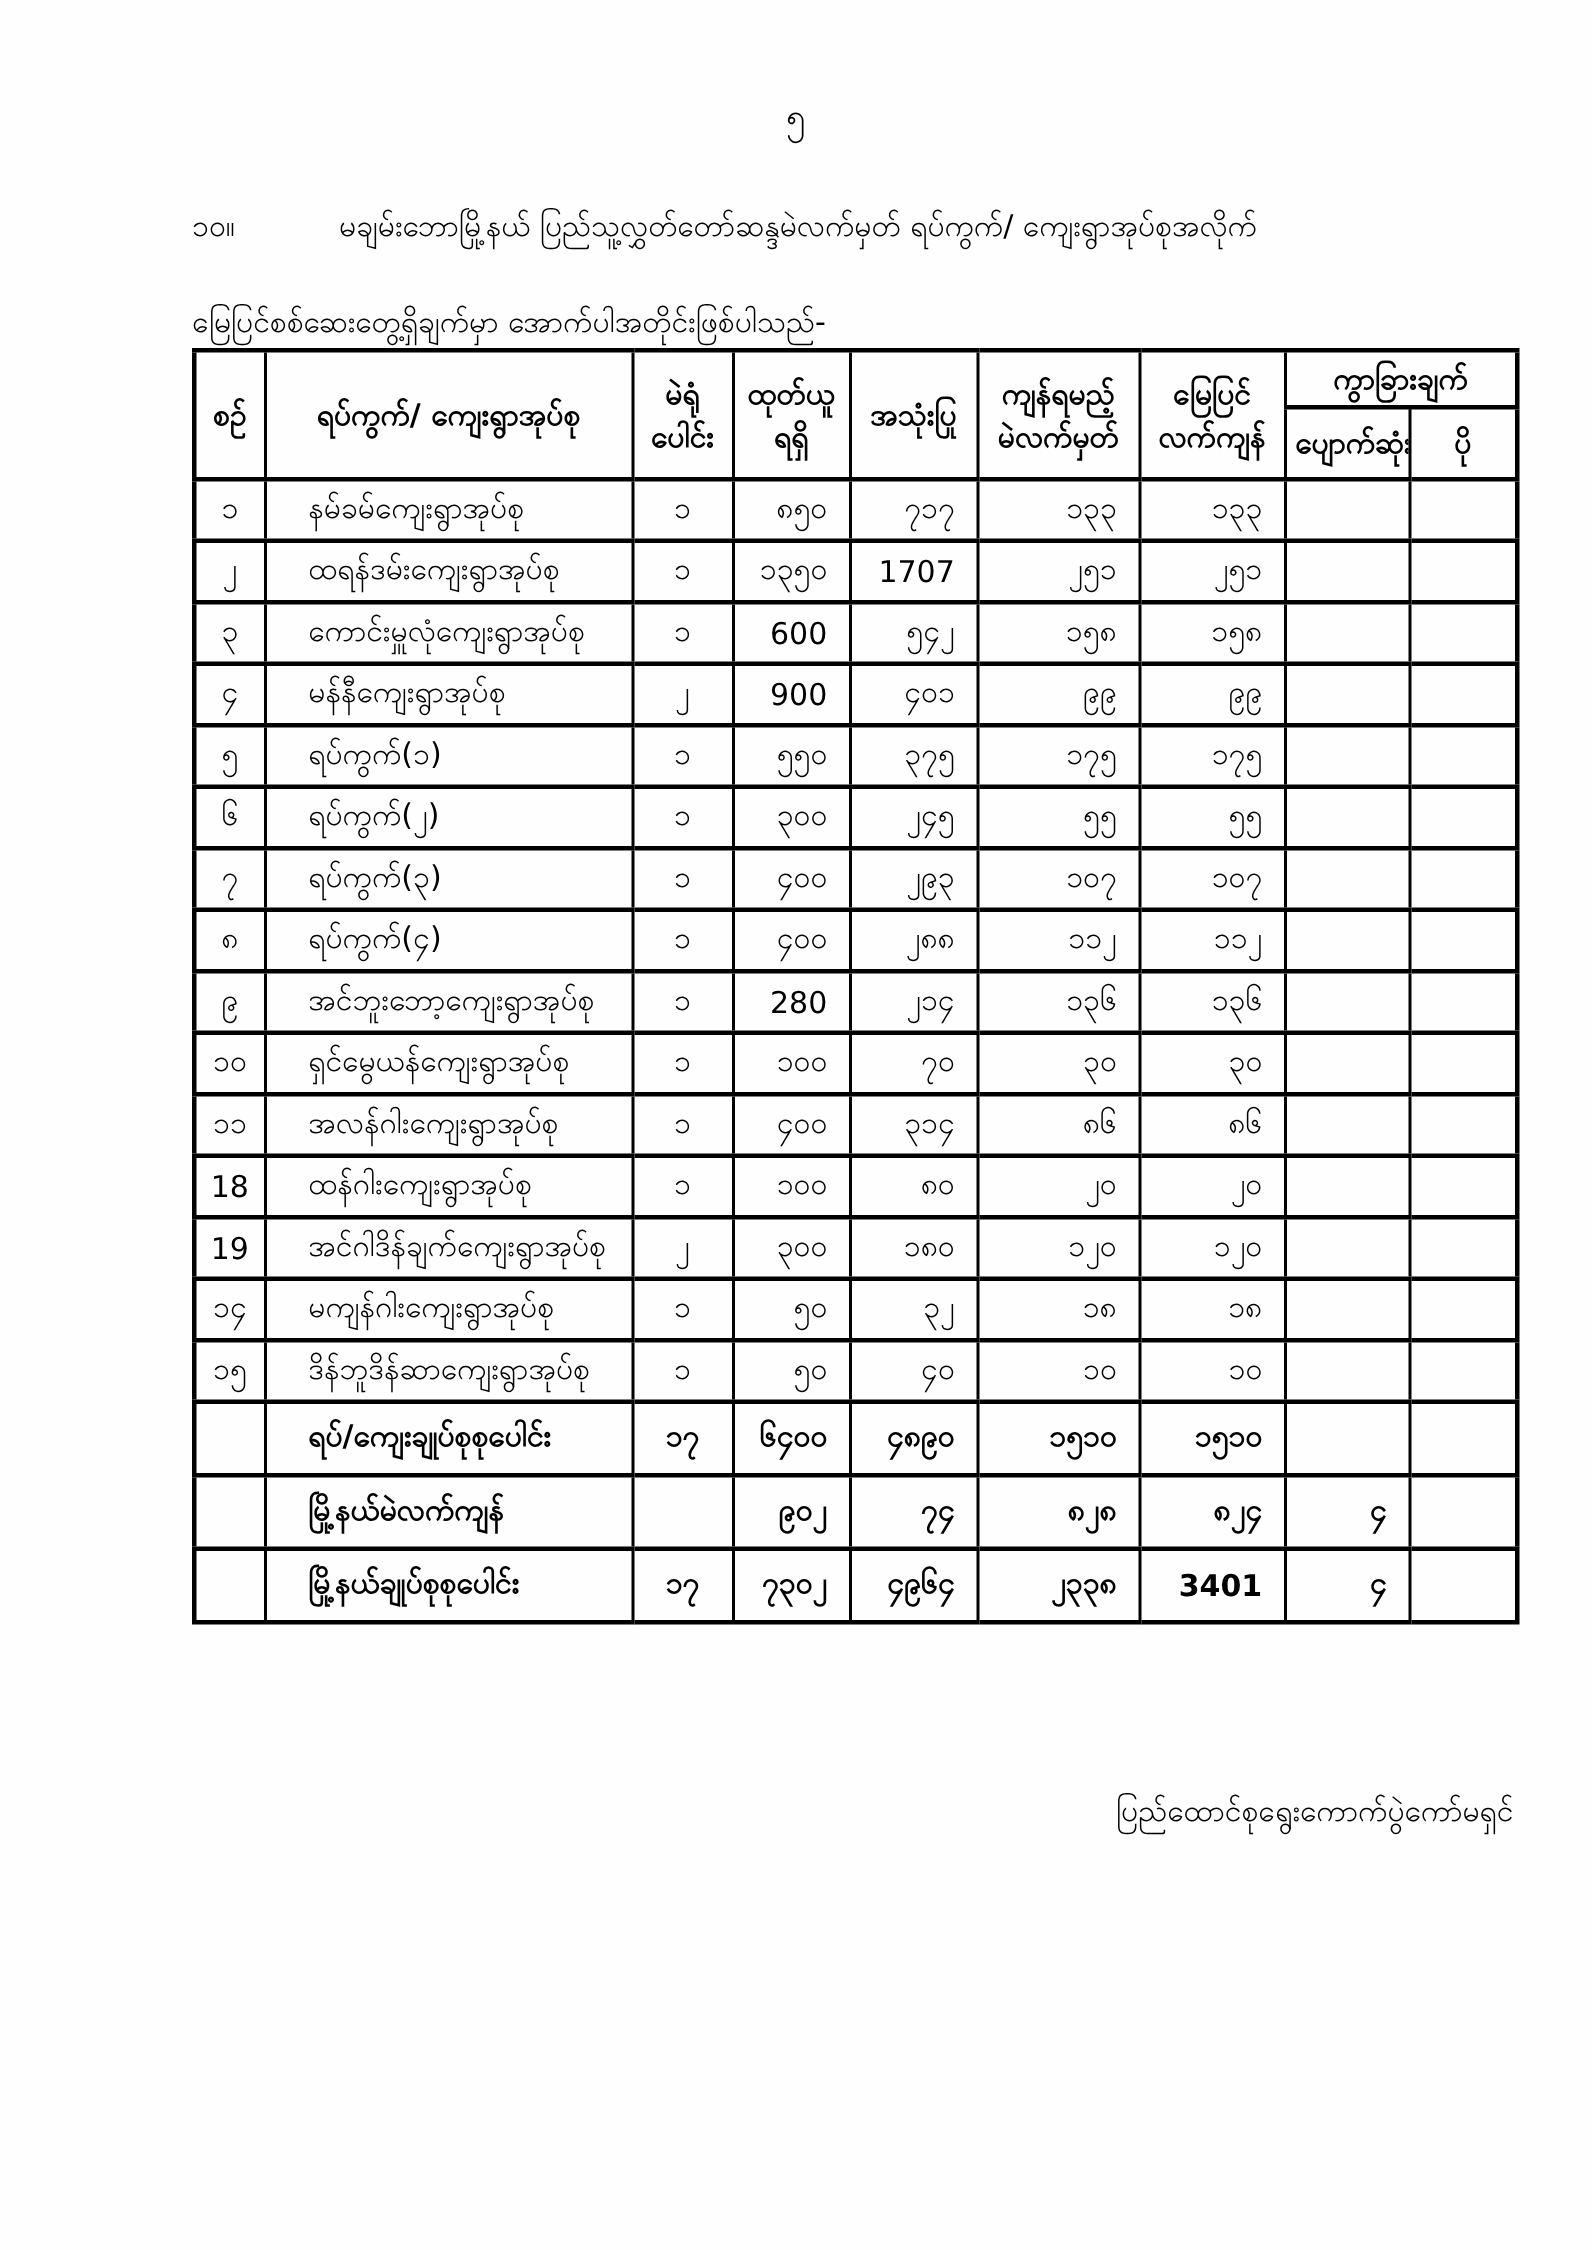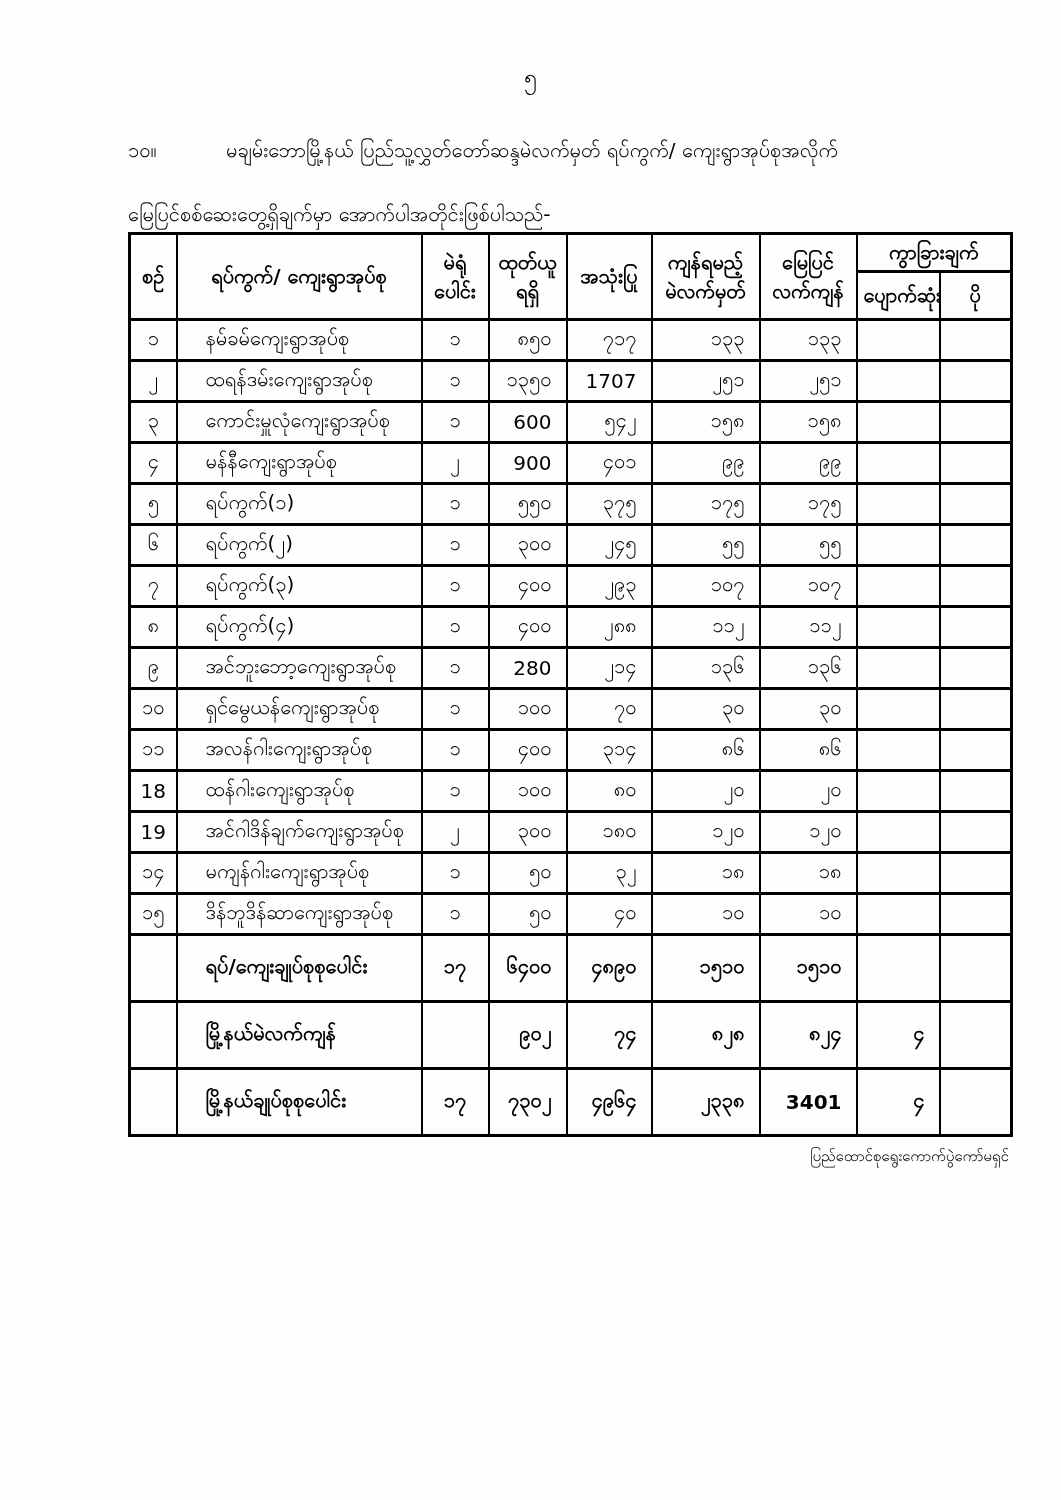--- a/index.html
+++ b/index.html
@@ -59,7 +59,7 @@
   .row-h1 { height: 38px; }
   .row-h2 { height: 48px; }
   tbody tr.data-row { height: 41px; }
-  tbody tr.summary-row { height: 67px; font-weight: bold; margin-top: 32px; }
+  tbody tr.summary-row { height: 49px; font-weight: bold; margin-top: 32px; }
   td.c-no   { text-align: center; }
   td.c-name { text-align: left; padding-left: 28px; }
   td.c-cnum { text-align: center; }

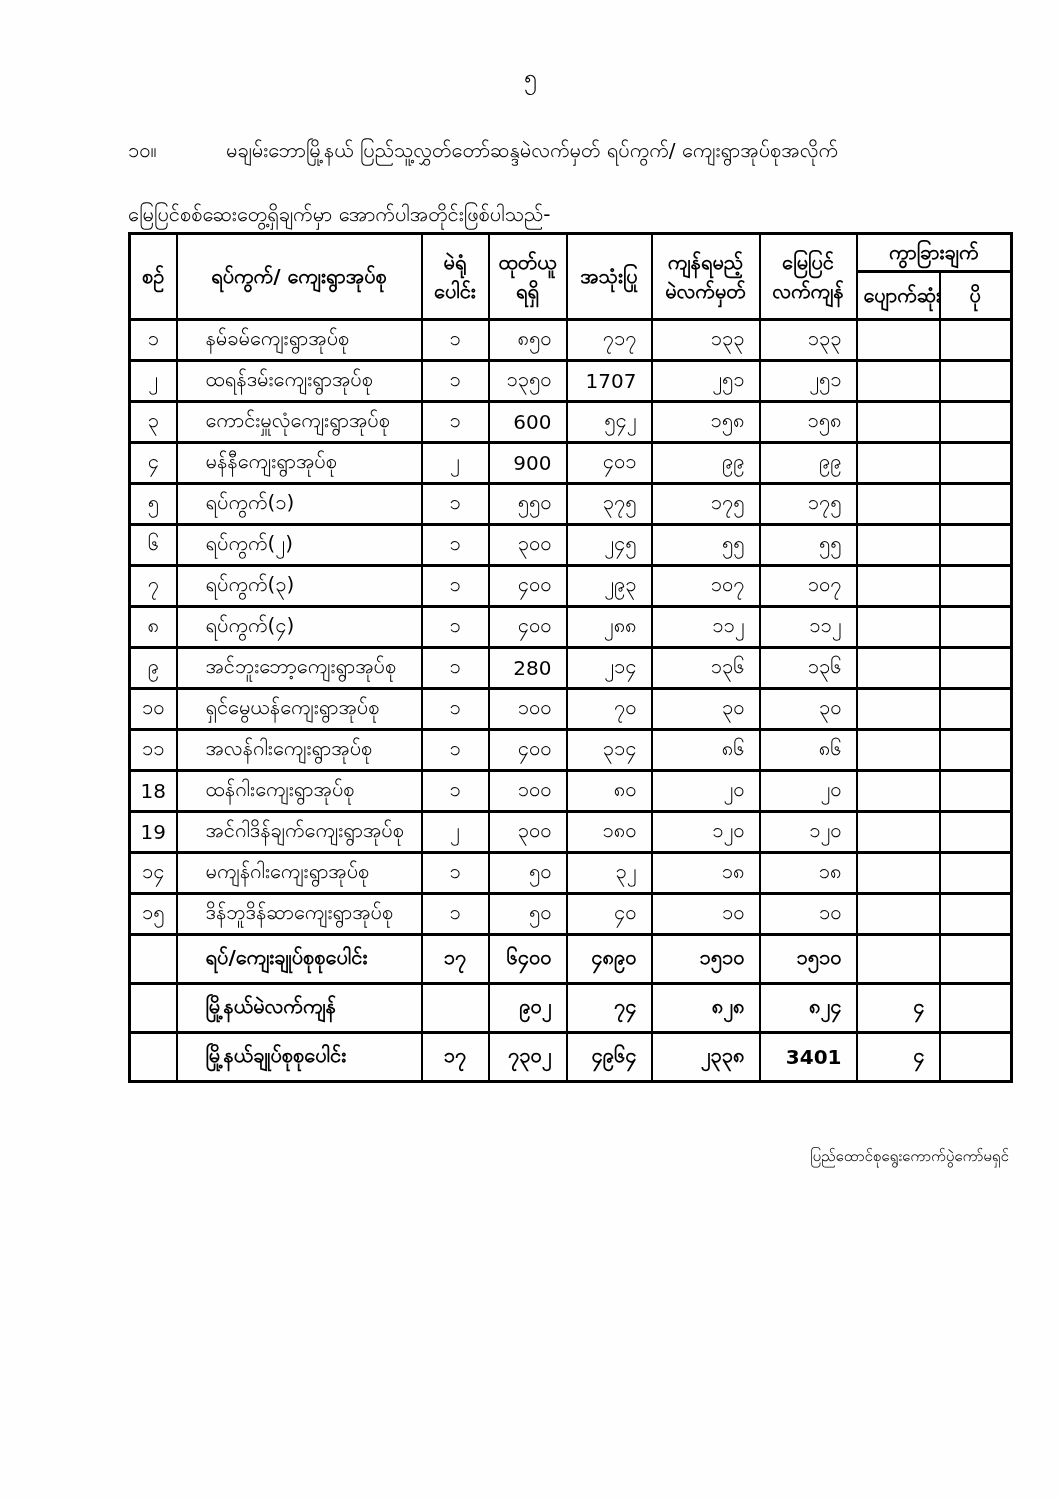--- a/index.html
+++ b/index.html
@@ -66,9 +66,9 @@
   td.c-rnum { text-align: right; padding-right: 14px; }
   .signature {
     position: absolute;
-    top: 1146px;
+    top: 1194px;
     right: 52px;
-    font-size: 15px;
+    font-size: 20px;
   }
 </style>
 </head>

